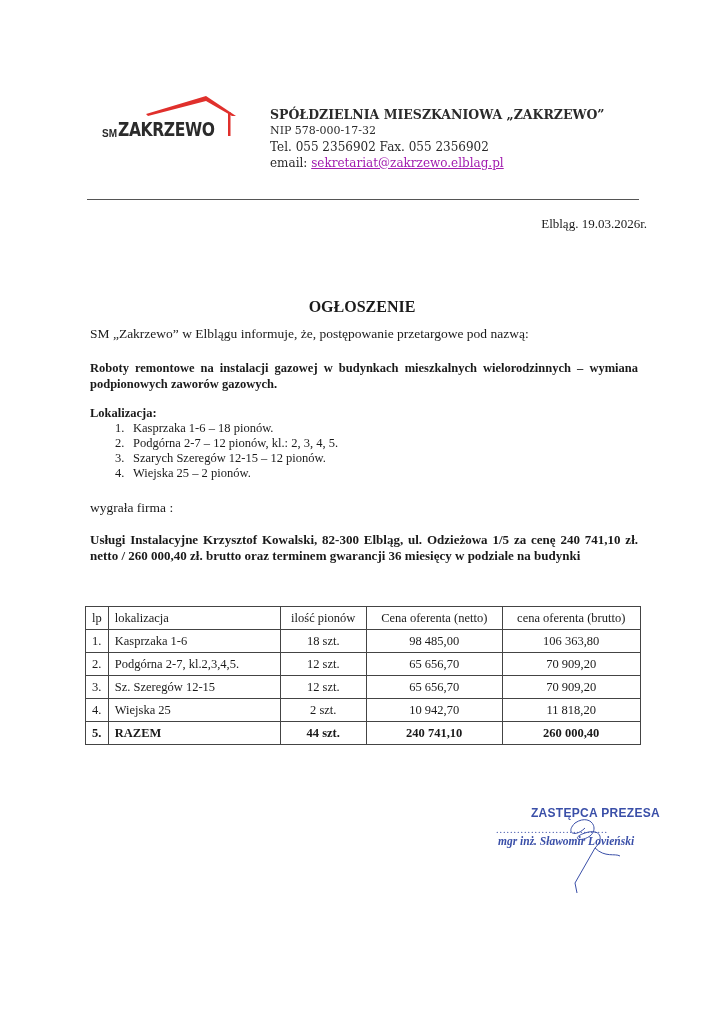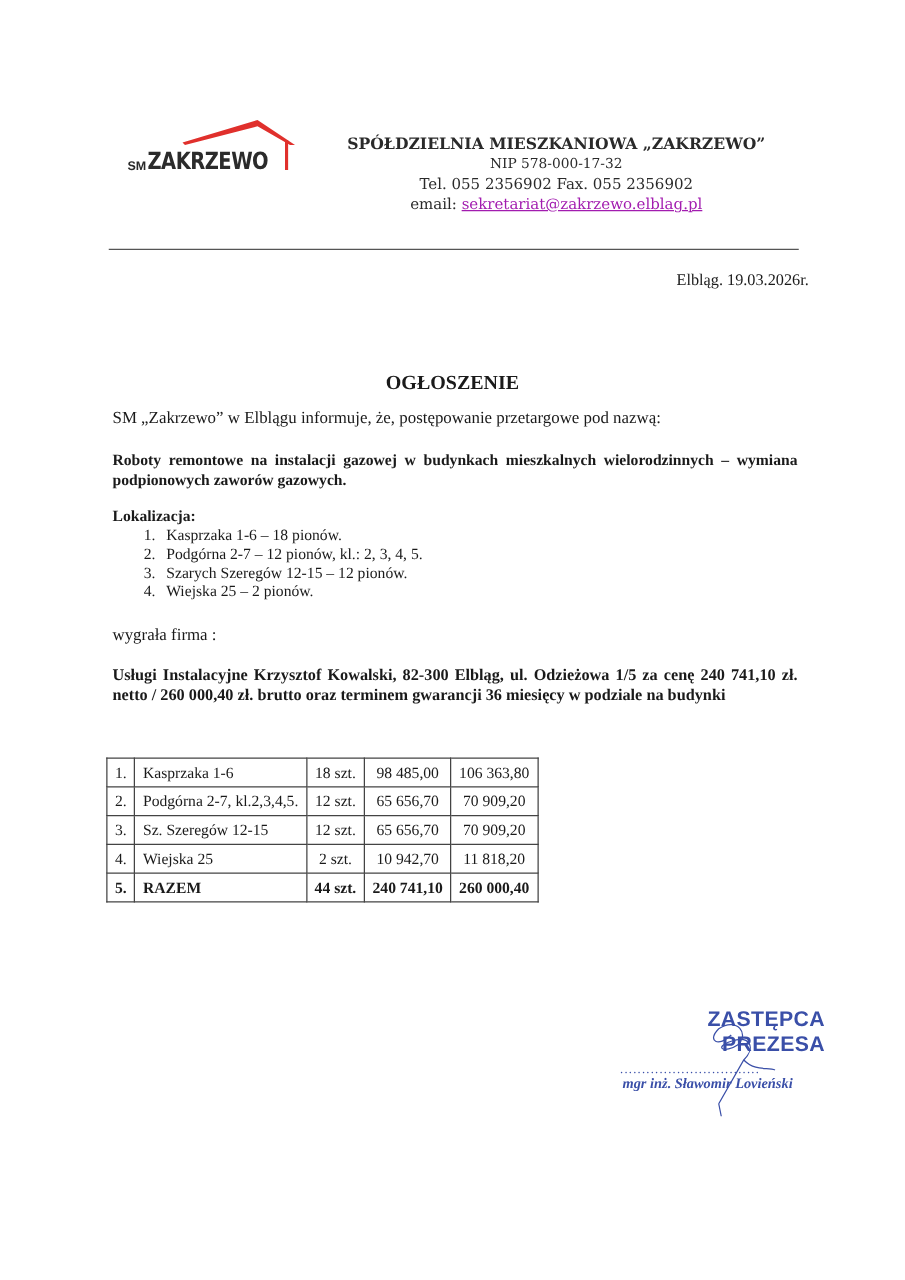--- a/index.html
+++ b/index.html
@@ -8,7 +8,7 @@
   .logo { left:96px; top:94px; width:140px; height:56px; }
   .logo-sm { position:absolute; left:6px; top:34px; font-family:"Liberation Sans", sans-serif; font-weight:bold; font-size:10px; color:#2a2a2a; }
   .logo-name { position:absolute; left:22px; top:24px; font-family:"DejaVu Sans", sans-serif; font-weight:bold; font-size:19px; letter-spacing:-0.5px; color:#2b2b2b; transform:scaleX(0.82); transform-origin:left; }
-  .header { left:270px; top:107px; width:350px; text-align:center; font-family:"DejaVu Serif", serif; color:#2a2a2a; }
+  .header { left:270px; top:107px; width:350px; font-family:"DejaVu Serif", serif; color:#2a2a2a; }
   .header .org { font-weight:bold; font-size:12.5px; line-height:16px; }
   .header .line { font-size:12px; line-height:16px; }
   .header .line.small { font-size:11px; line-height:16px; }

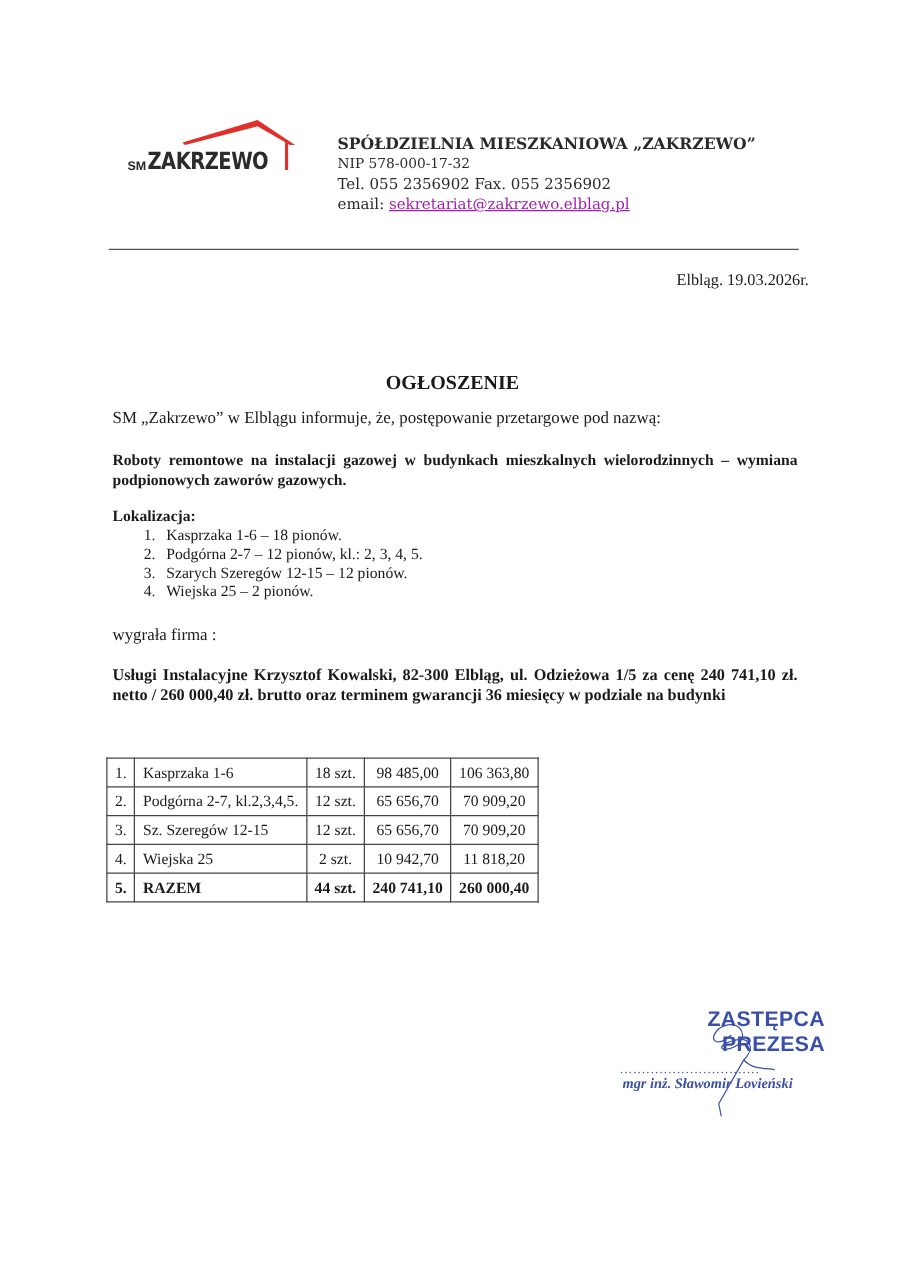--- a/index.html
+++ b/index.html
@@ -77,6 +77,13 @@
 
 <table class="tbl">
   <tbody>
+      <tr>
+    <td style="width:9px">lp</td>
+    <td style="width:159px">lokalizacja</td>
+    <td class="c" style="width:73px">ilość pionów</td>
+    <td class="c" style="width:123px">Cena oferenta (netto)</td>
+    <td class="c" style="width:125px">cena oferenta (brutto)</td>
+  </tr>
   <tr>
     <td>1.</td>
     <td>Kasprzaka 1-6</td>

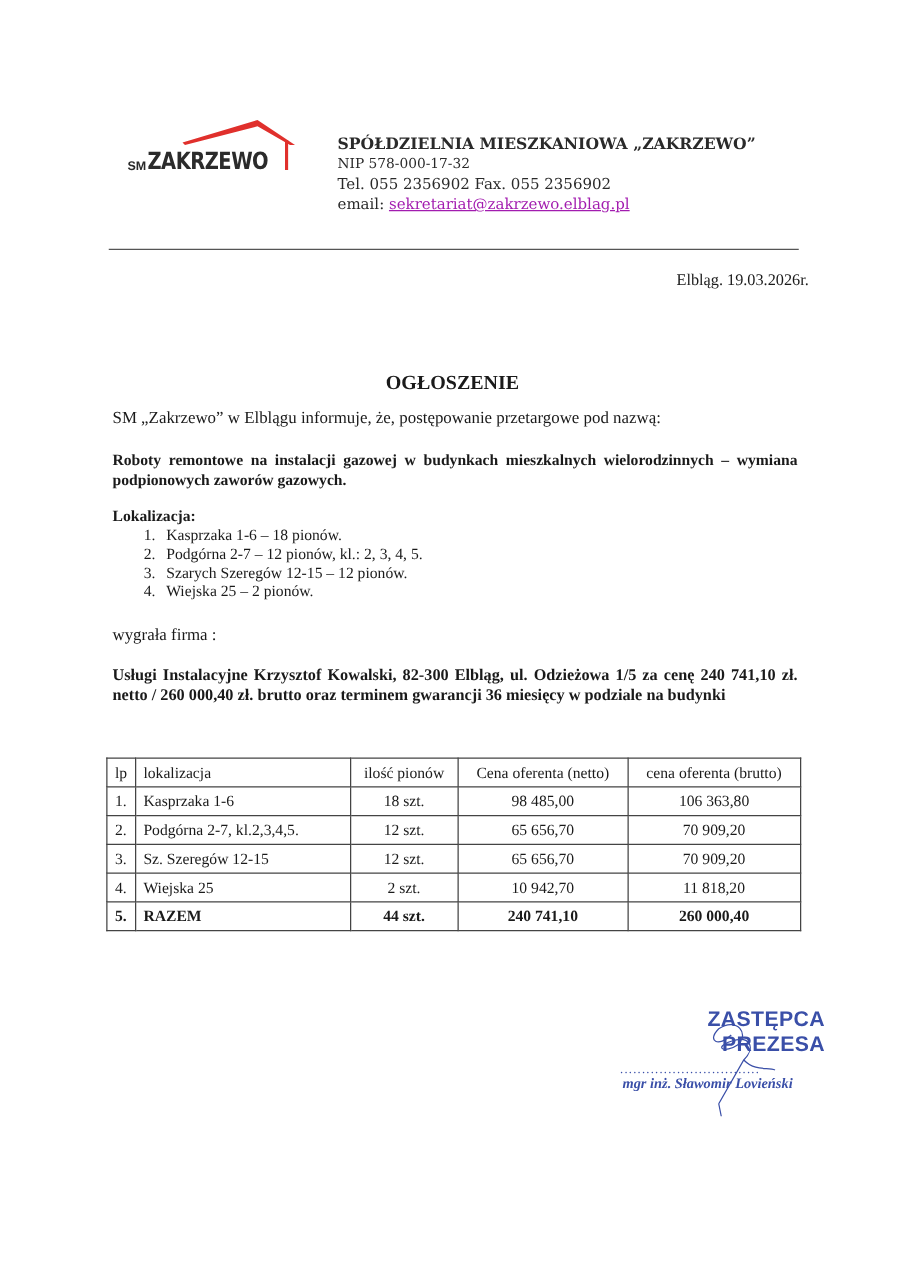--- a/index.html
+++ b/index.html
@@ -27,7 +27,7 @@
   table.tbl td { border:1px solid #444; height:22px; padding:0 6px; white-space:nowrap; }
   .c { text-align:center; }
   .sig { left:500px; top:806px; width:170px; color:#3a4fa8; }
-  .sig .role { font-family:"Liberation Sans", sans-serif; font-weight:bold; font-size:17px; text-align:right; padding-right:10px; letter-spacing:0.3px; }
+  .sig .role { font-family:"Liberation Sans", sans-serif; font-weight:bold; font-size:12px; text-align:right; padding-right:10px; letter-spacing:0.3px; }
   .sig .dots { font-size:10px; letter-spacing:1px; color:#3a4fa8; margin-top:4px; margin-left:-4px; }
   .sig .name { font-style:italic; font-size:11.5px; margin-left:-2px;font-weight:bold; }
   .sig svg { position:absolute; left:45px; top:2px; }

